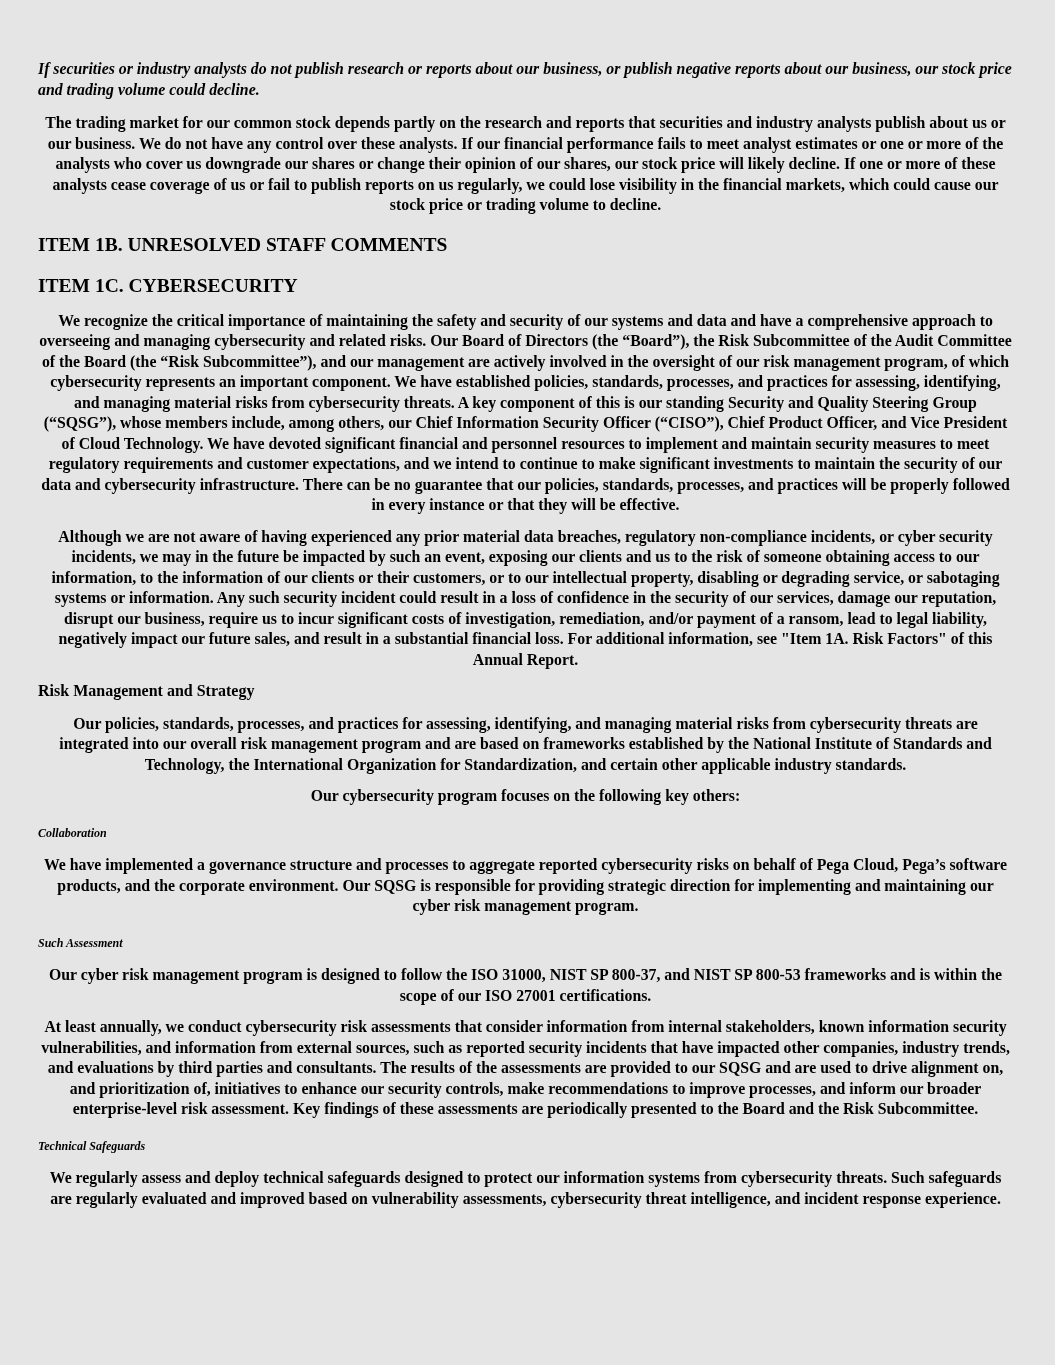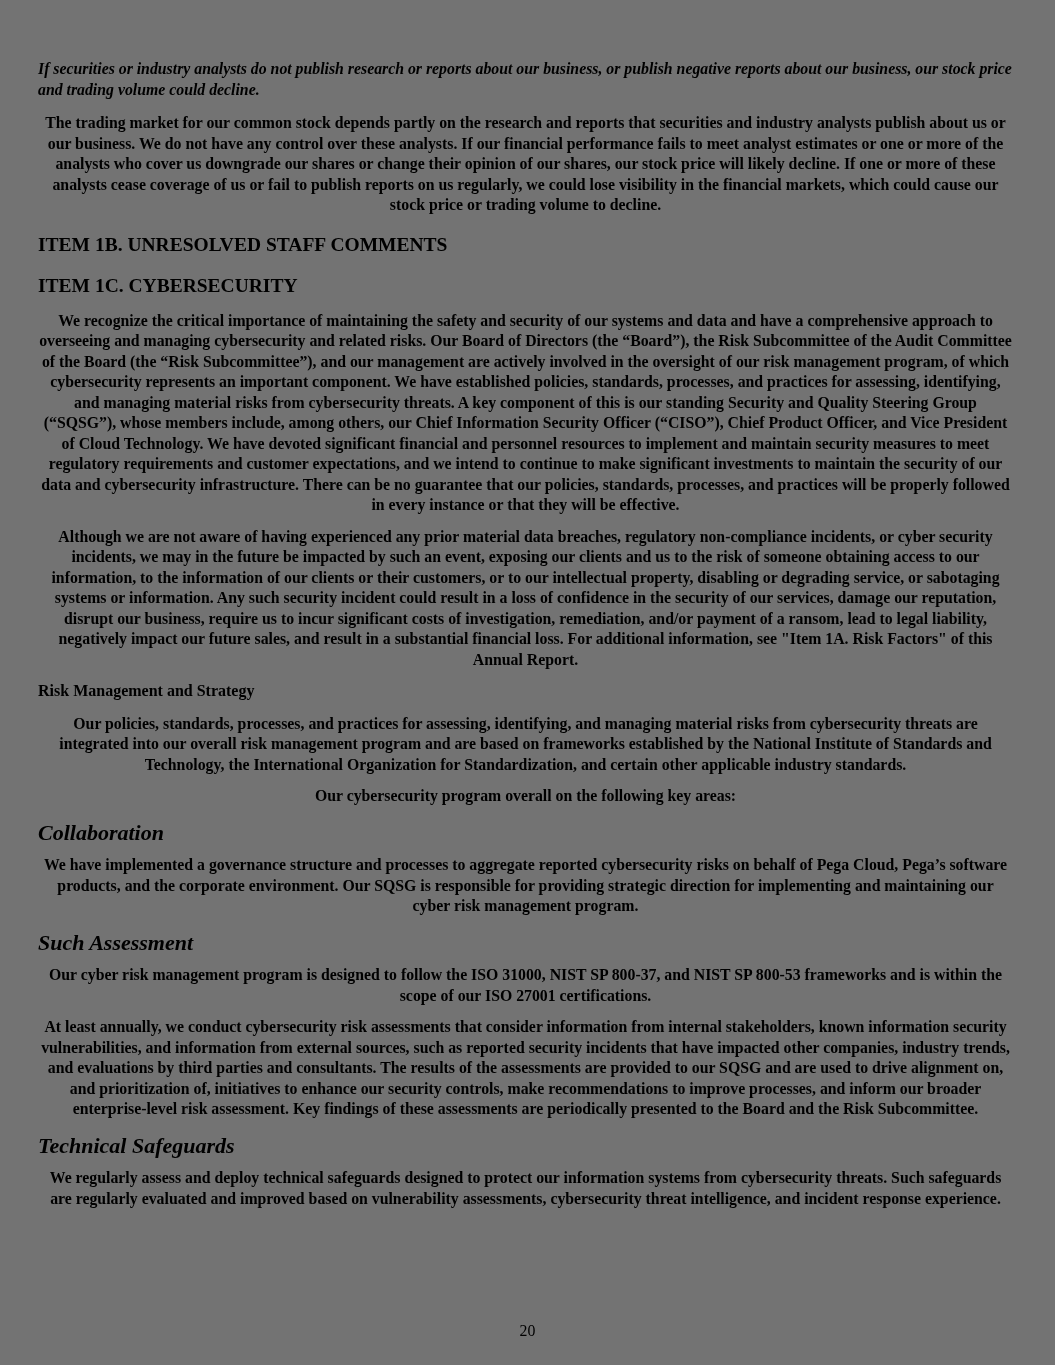--- a/index.html
+++ b/index.html
@@ -11,7 +11,7 @@
     position: relative;
     width: 1055px;
     height: 1365px;
-    background: #737373;
+    background: #e5e5e5;
     color: #000000;
     font-family: "Liberation Serif", "DejaVu Serif", serif;
     overflow: hidden;

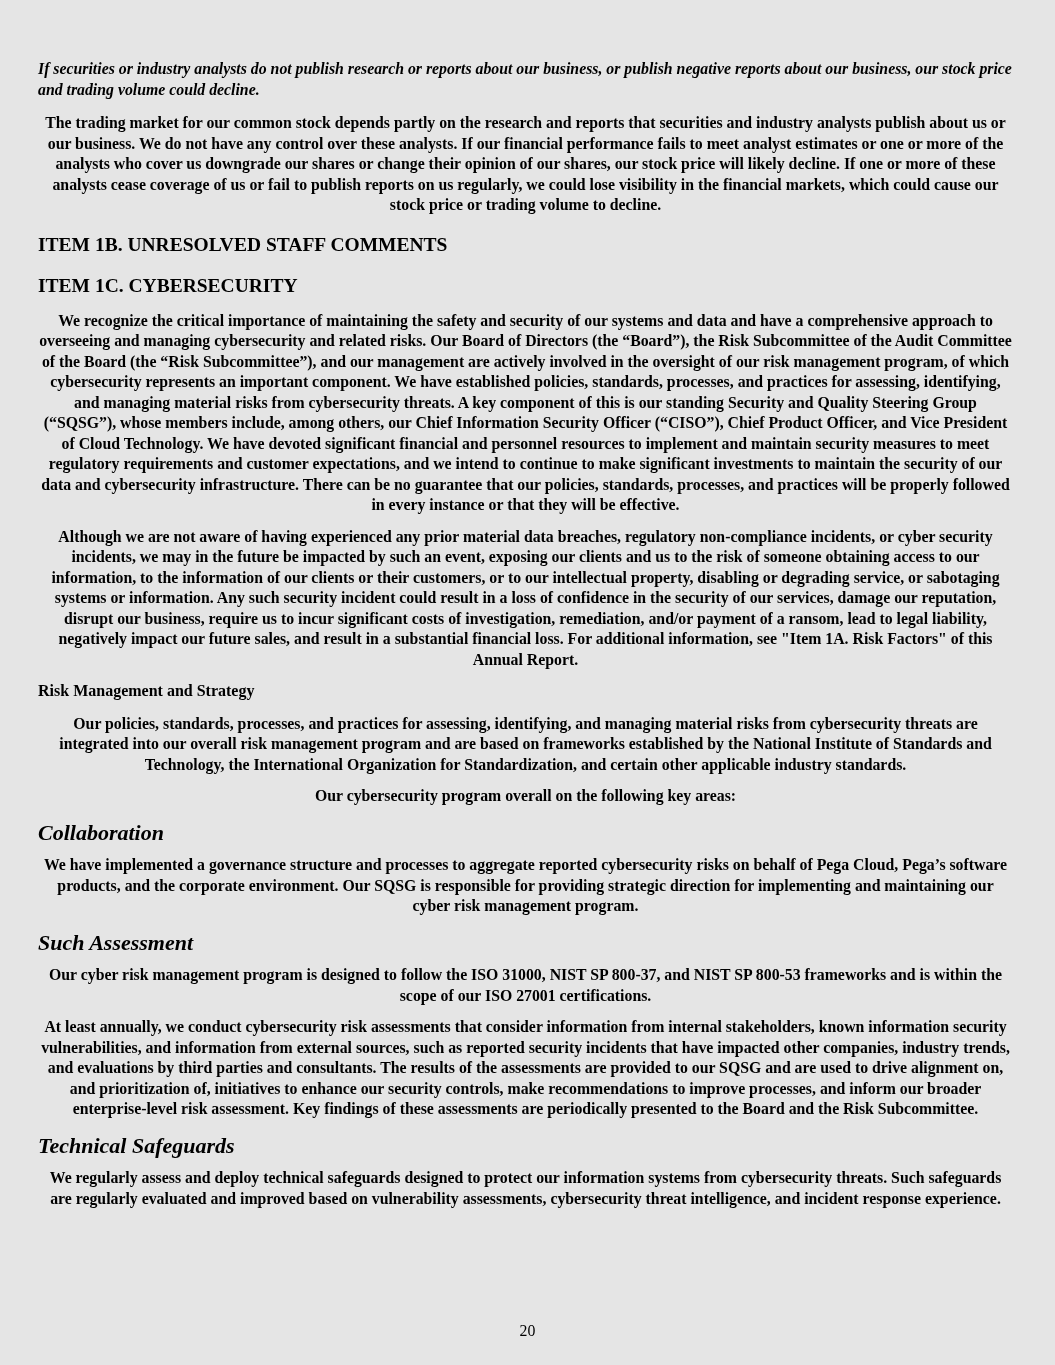--- a/index.html
+++ b/index.html
@@ -90,7 +90,7 @@
 
     <p class="body-text">Our policies, standards, processes, and practices for assessing, identifying, and managing material risks from cybersecurity threats are integrated into our overall risk management program and are based on frameworks established by the National Institute of Standards and Technology, the International Organization for Standardization, and certain other applicable industry standards.</p>
 
-    <p class="body-text tight-top">Our cybersecurity program overall on the following key areas:</p>
+    <p class="body-text tight-top">Our cybersecurity program focuses on the following key others:</p>
 
     <h3 class="subhead-bold-italic">Collaboration</h3>
 

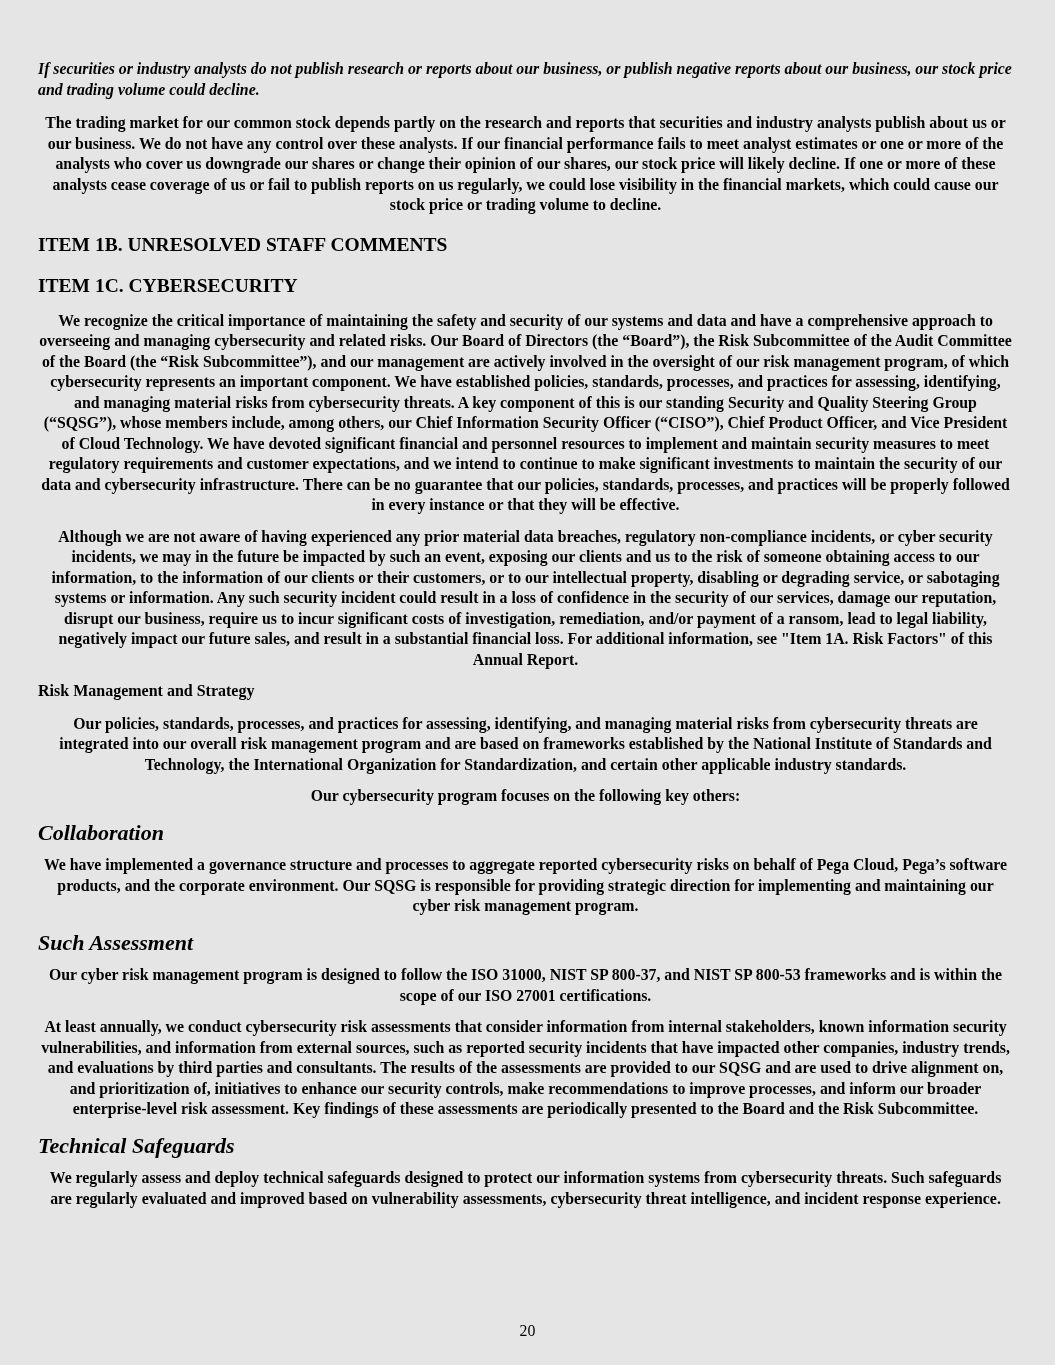--- a/index.html
+++ b/index.html
@@ -47,7 +47,7 @@
     margin: 2px 0 12px 0;
   }
   .subhead-bold-italic {
-    font-size: 22px;
+    font-size: 12px;
     line-height: 20.5px;
     font-weight: bold;
     font-style: italic;

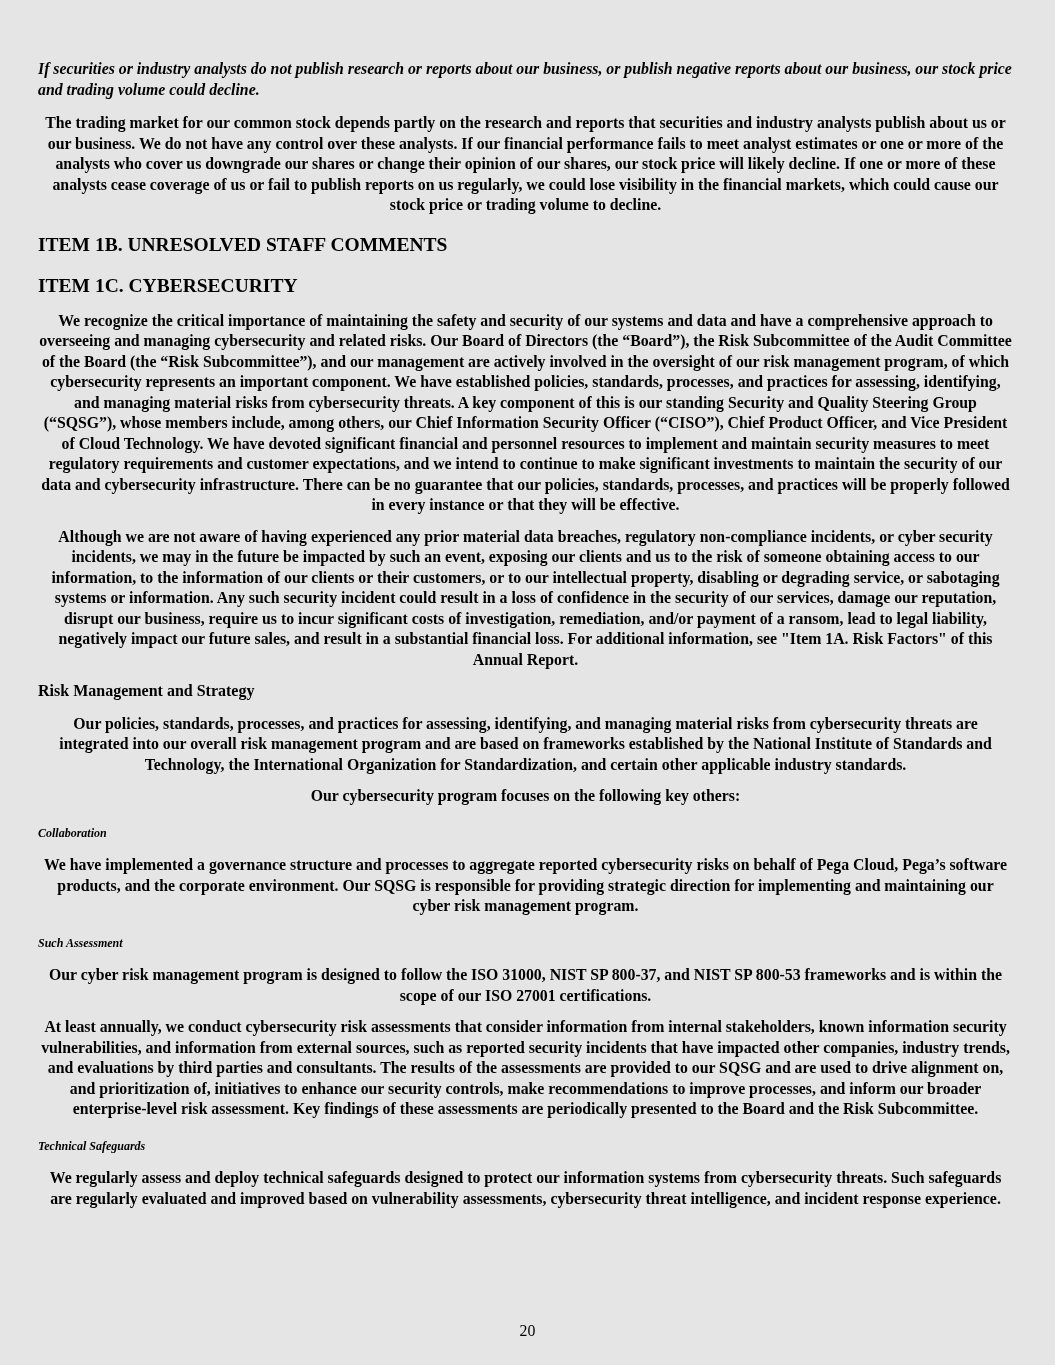--- a/index.html
+++ b/index.html
@@ -108,7 +108,6 @@
 
   </div>
 
-  <div class="page-footer">20</div>
 </div>
 
 </body></html>

